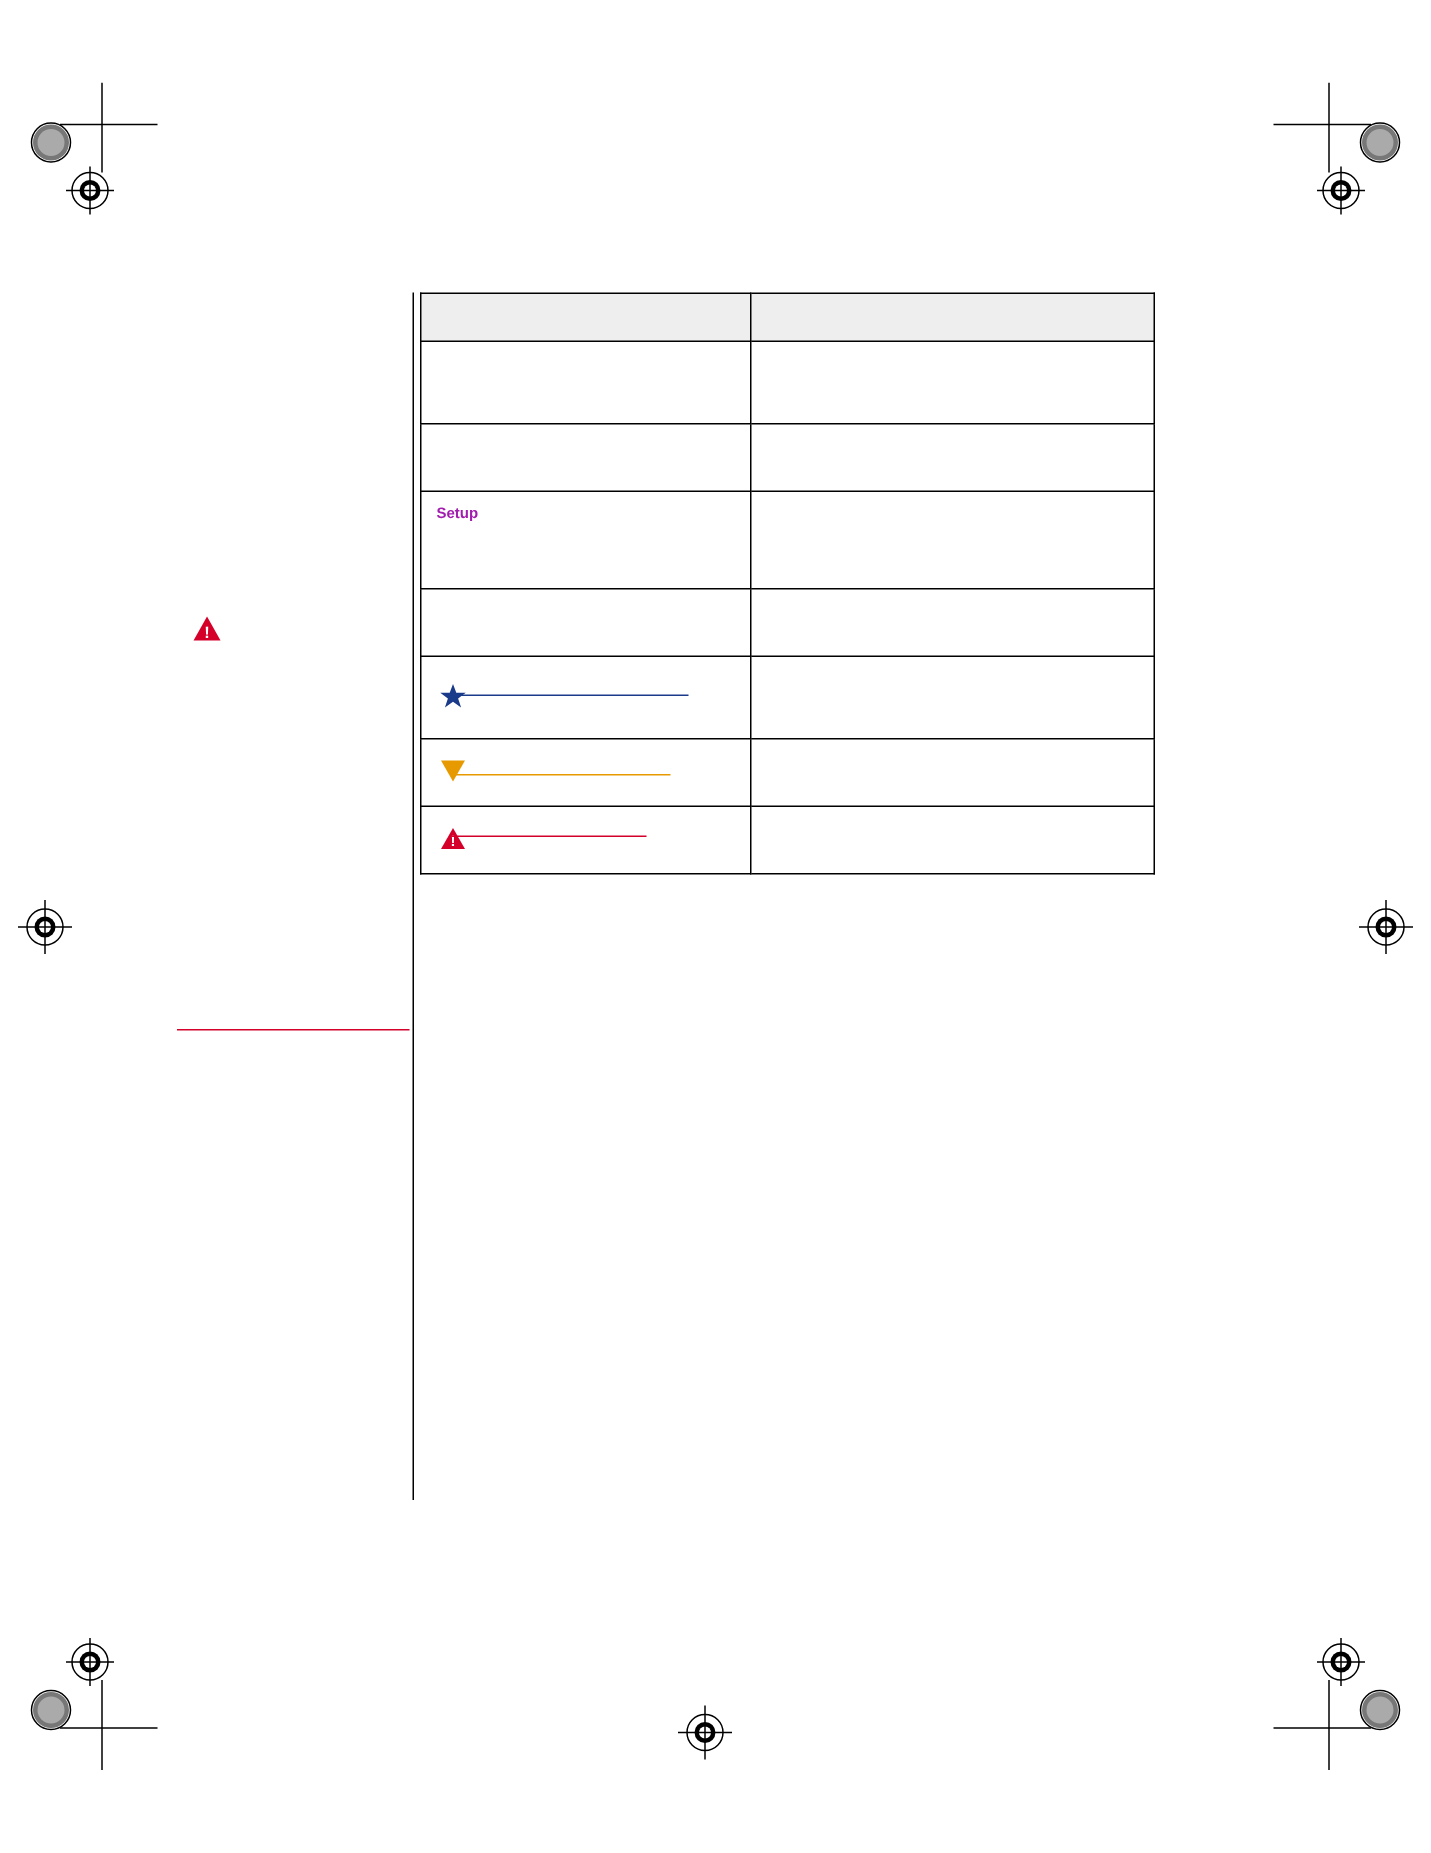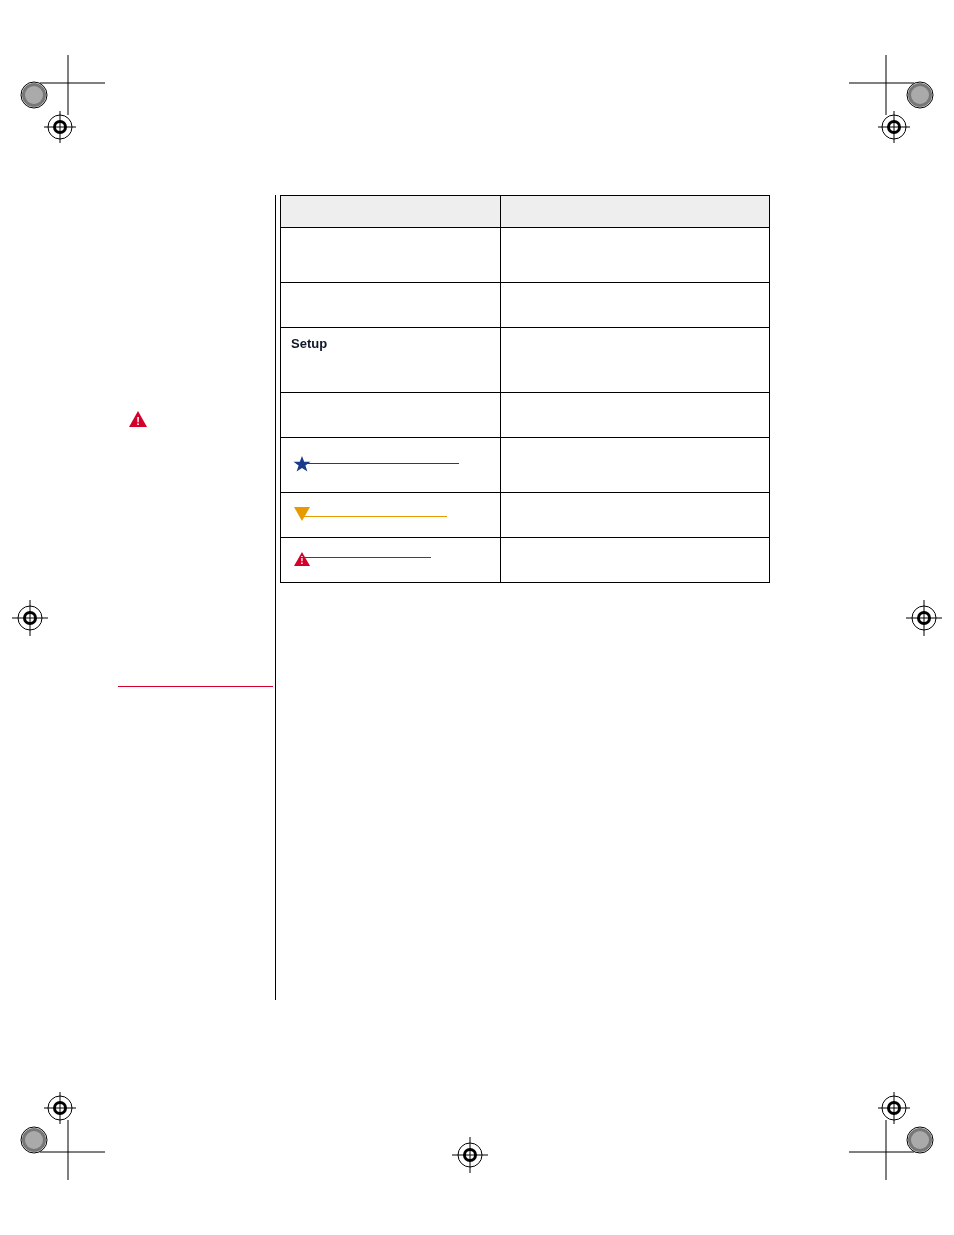--- a/index.html
+++ b/index.html
@@ -57,8 +57,8 @@
     .setup-label {
       font-family: "Arial Narrow", Arial, sans-serif;
       font-weight: bold;
-      font-size: 13px;
-      color: #0f172a;
+      font-size: 10px;
+      color: #a21caf;
     }
     .icon-star {
       display: inline-block;

